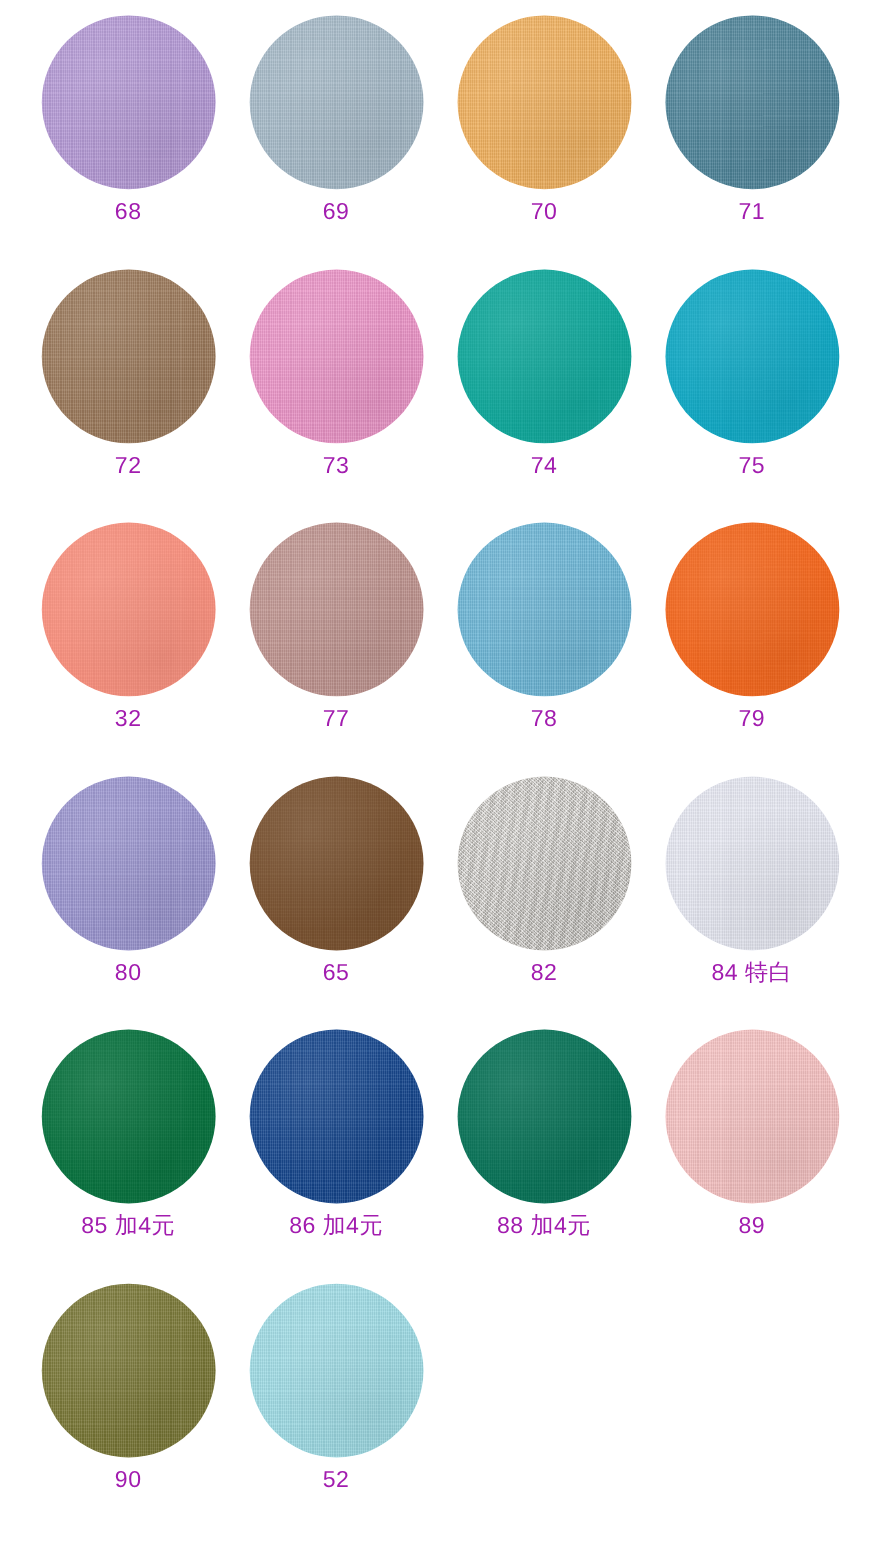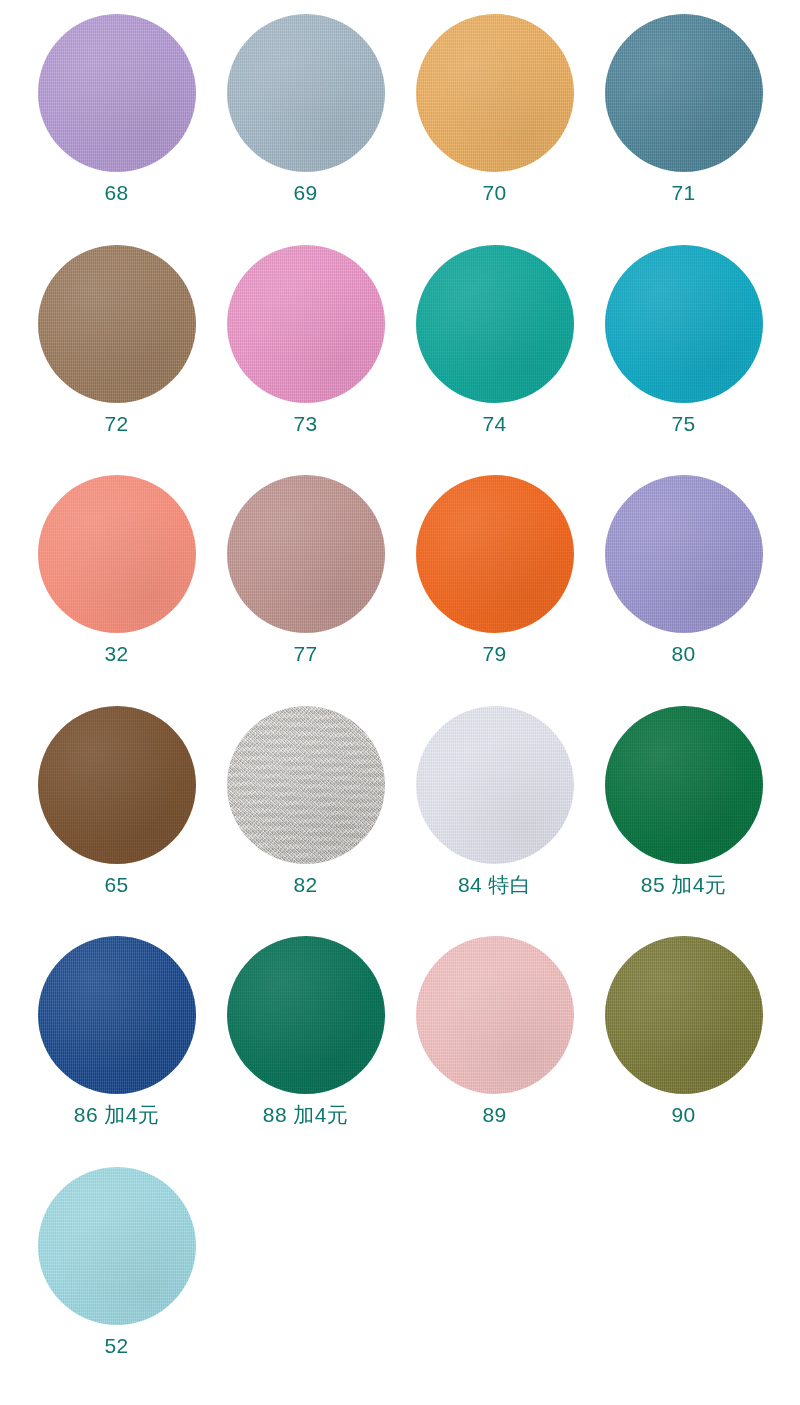--- a/index.html
+++ b/index.html
@@ -133,7 +133,7 @@
     margin-top: 7px;
     font-size: 21px;
     line-height: 1.12;
-    color: #0f766e;
+    color: #a21caf;
     letter-spacing: 0.4px;
     text-align: center;
     white-space: nowrap;

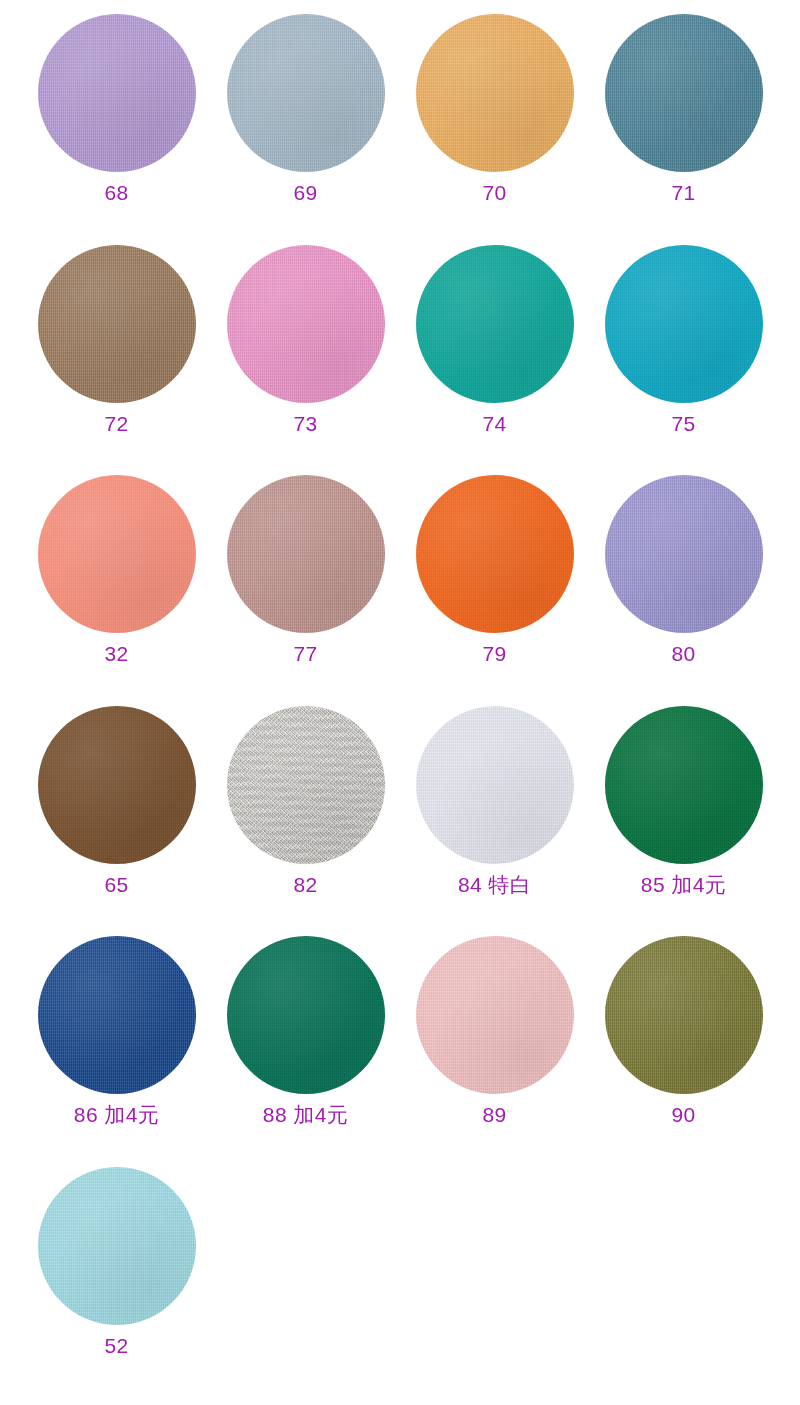--- a/index.html
+++ b/index.html
@@ -207,6 +207,12 @@
       </div>
       <div class="swatch-cell">
         <div class="swatch-disc-wrap">
+          <div class="swatch-disc" style="background-color: rgb(107, 181, 213);"></div>
+        </div>
+        <div class="swatch-label">78</div>
+      </div>
+      <div class="swatch-cell">
+        <div class="swatch-disc-wrap">
           <div class="swatch-disc smooth" style="background-color: rgb(243, 104, 31);"></div>
         </div>
         <div class="swatch-label">79</div>

